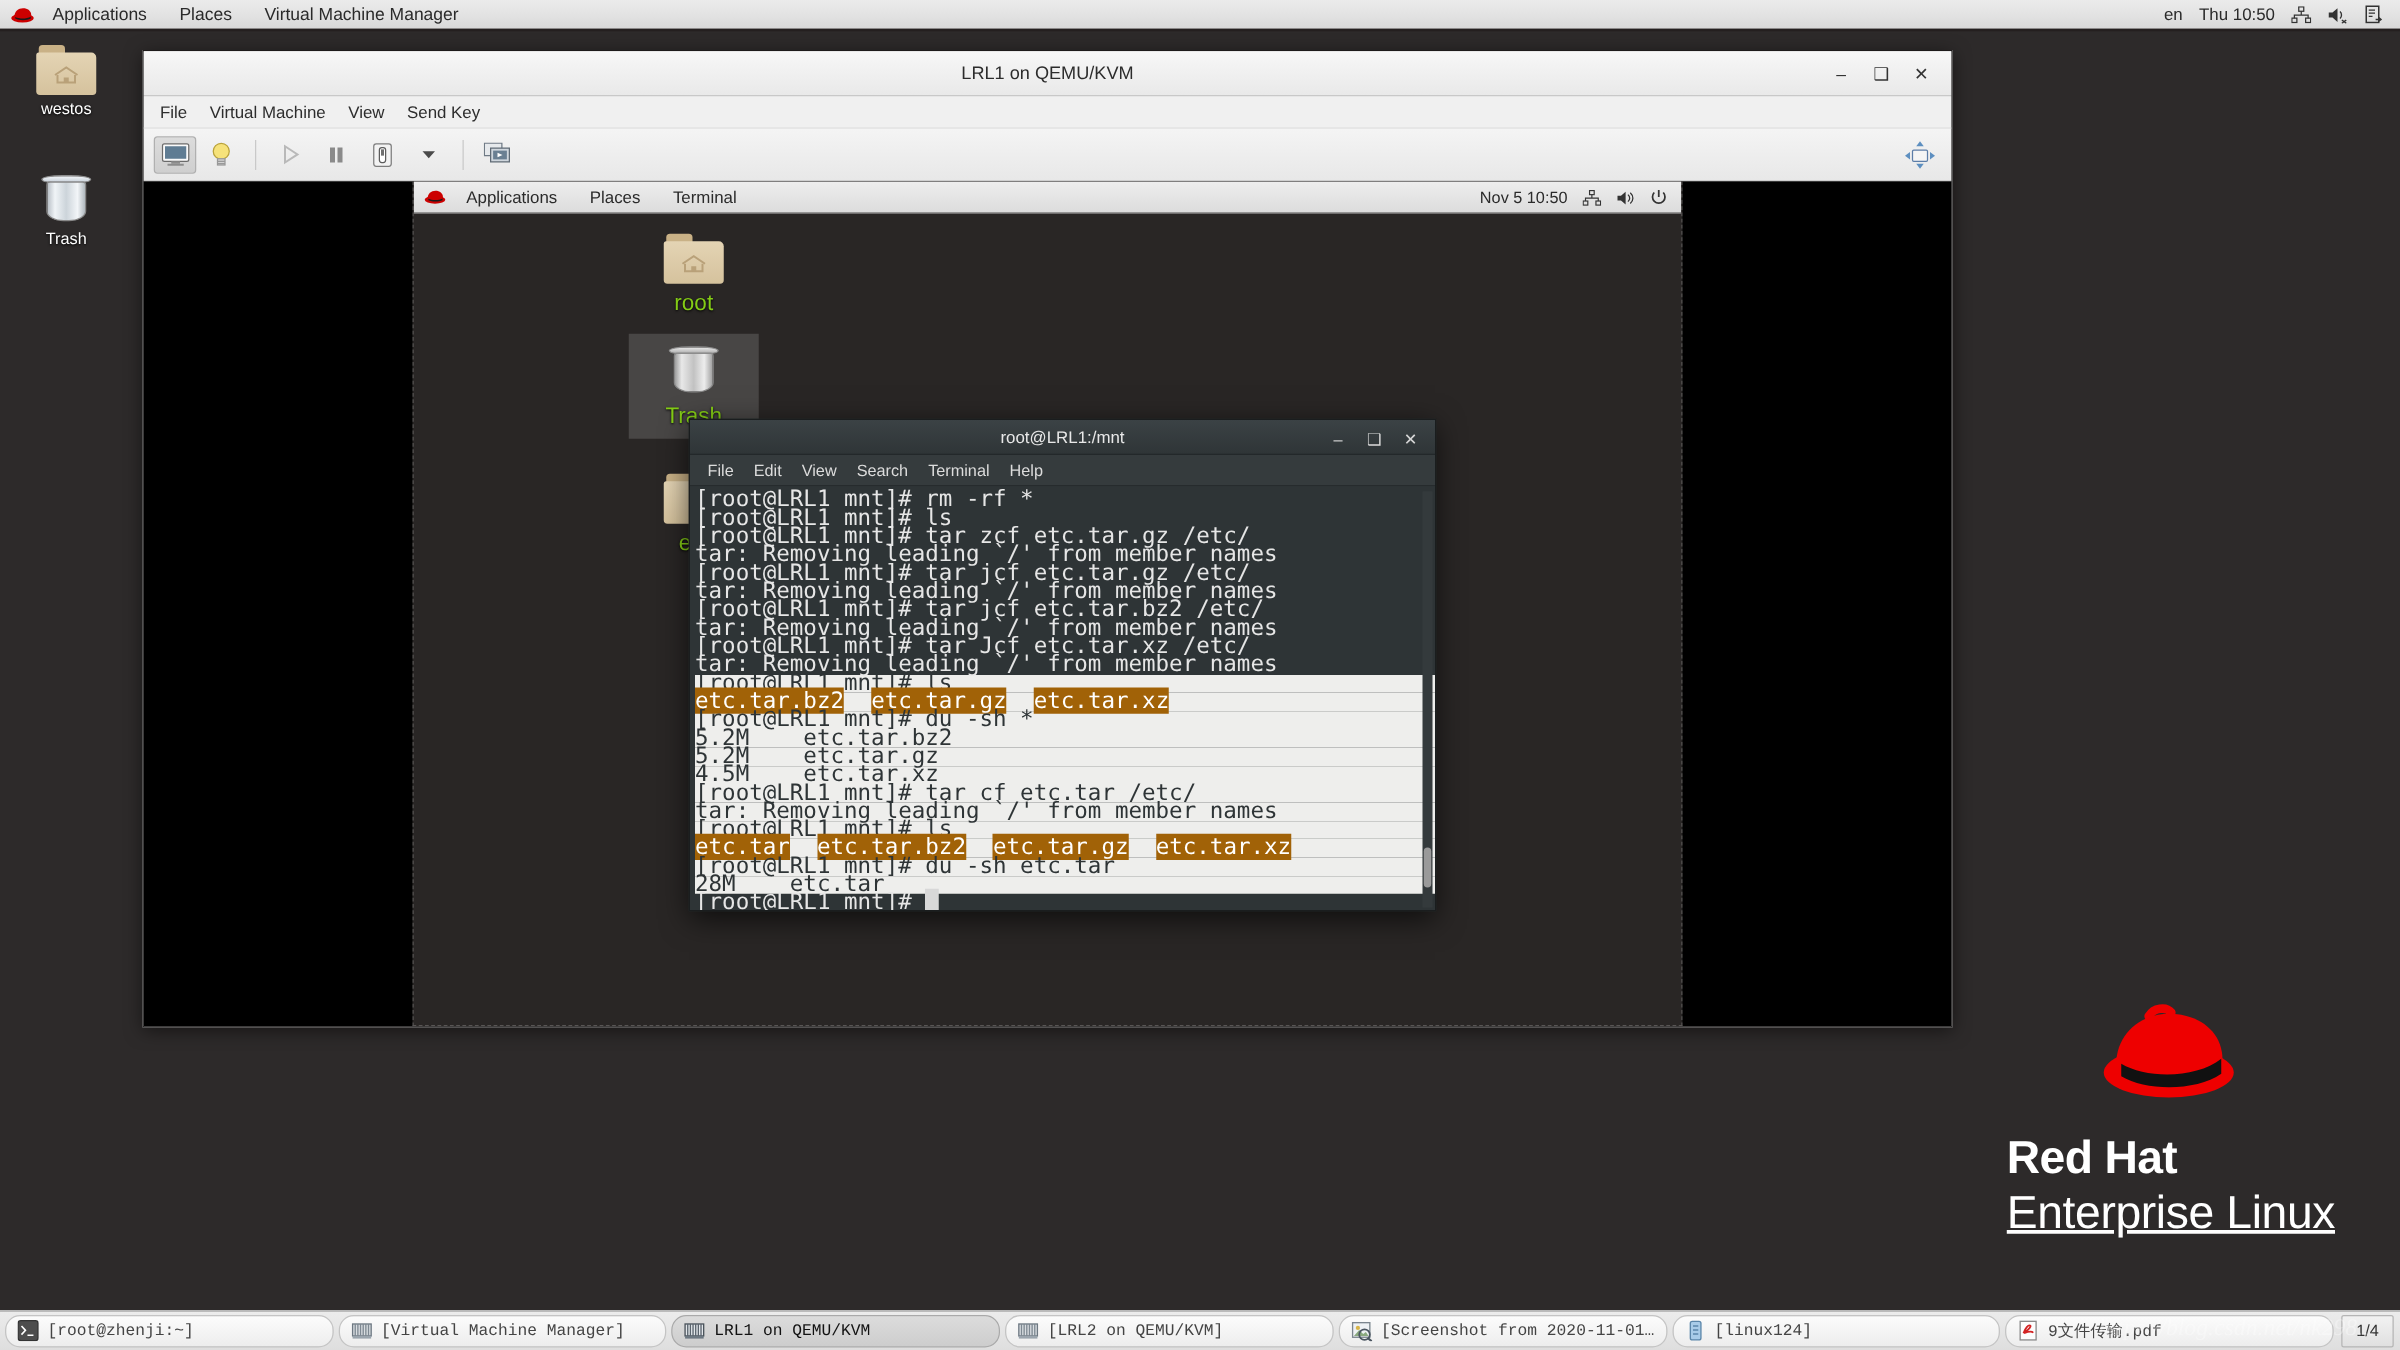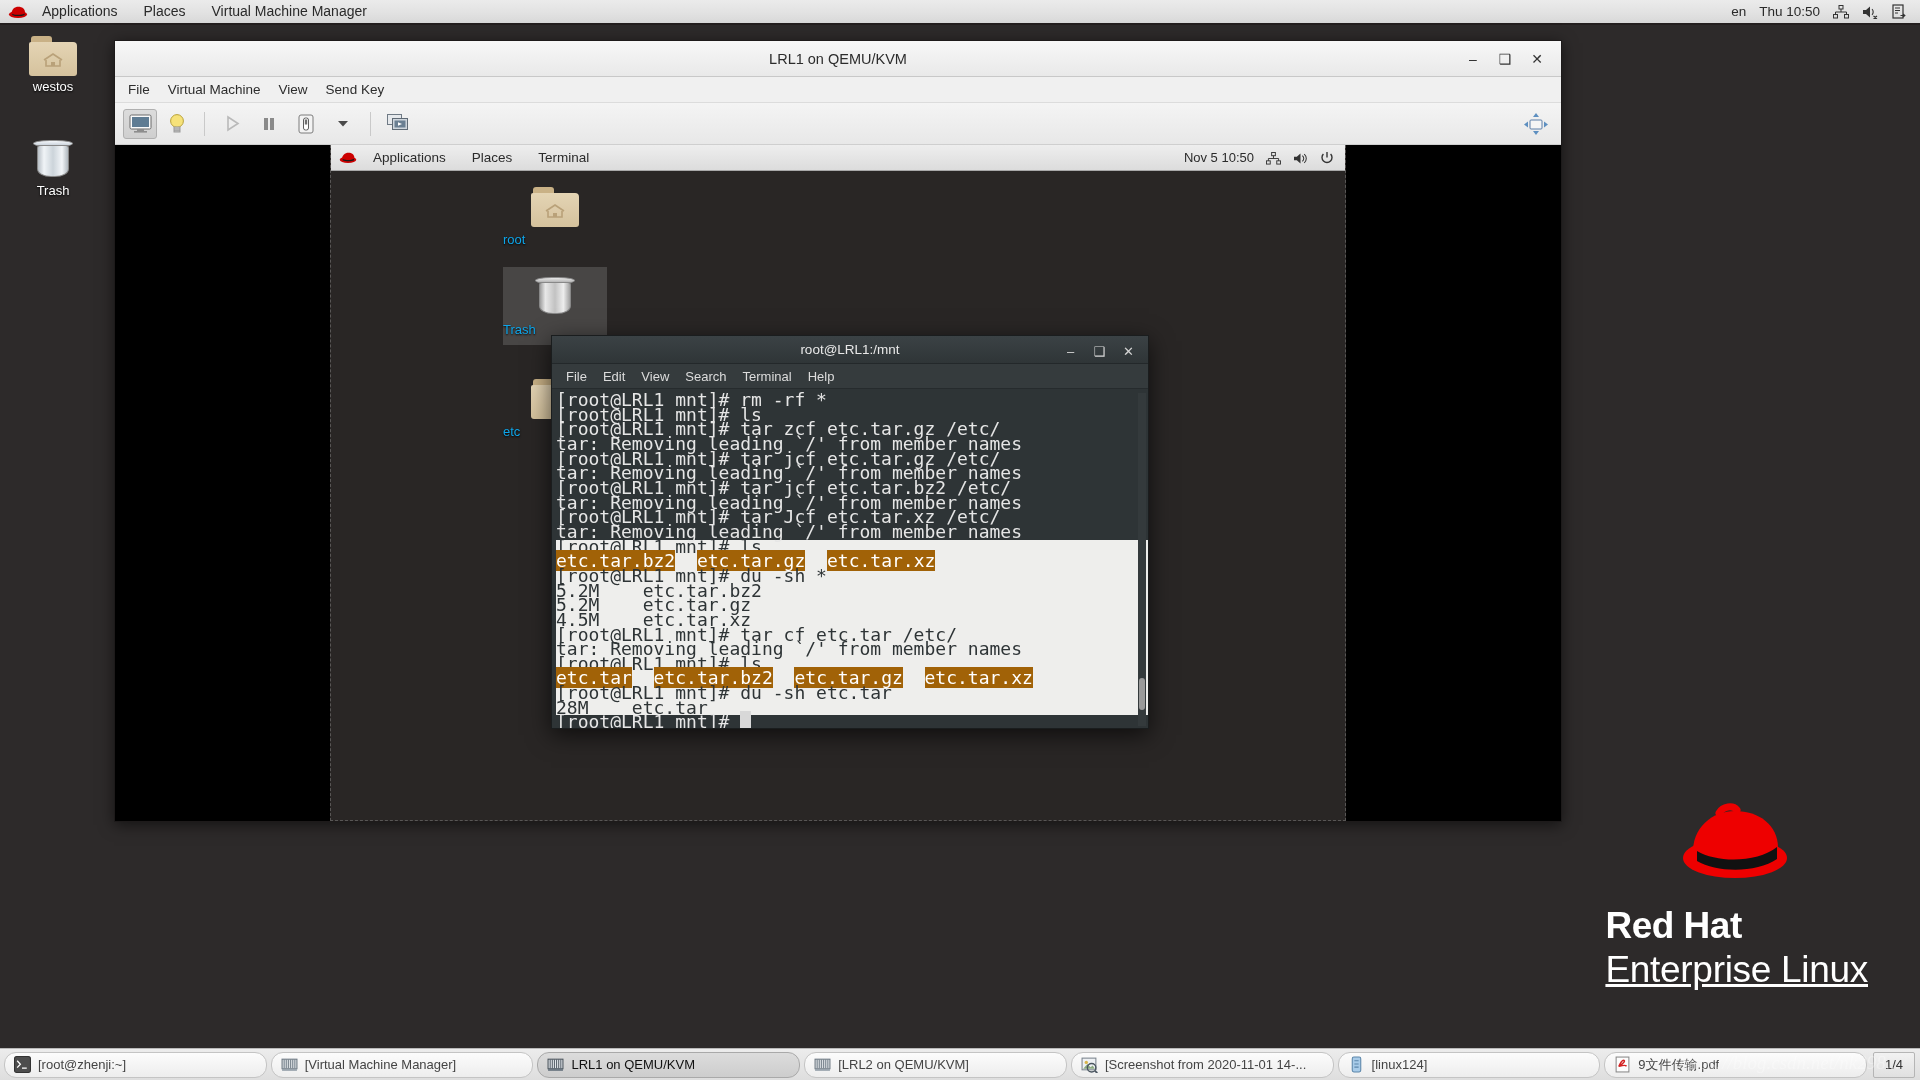--- a/index.html
+++ b/index.html
@@ -188,7 +188,7 @@
   
   #guest-desktop { position: absolute; left: 0; top: 26px; right: 0; bottom: 0; background: #292625; }
   .gdesk-icon {
-    position: absolute; width: 104px; color: #0ea5e9; font-size: 13px; cursor: default;
+    position: absolute; width: 104px; text-align: center; color: #84cc16; font-size: 18px; cursor: default;
     padding-top: 8px; padding-bottom: 8px;
   }
   .gdesk-icon.sel { background: rgba(255,255,255,0.15); }

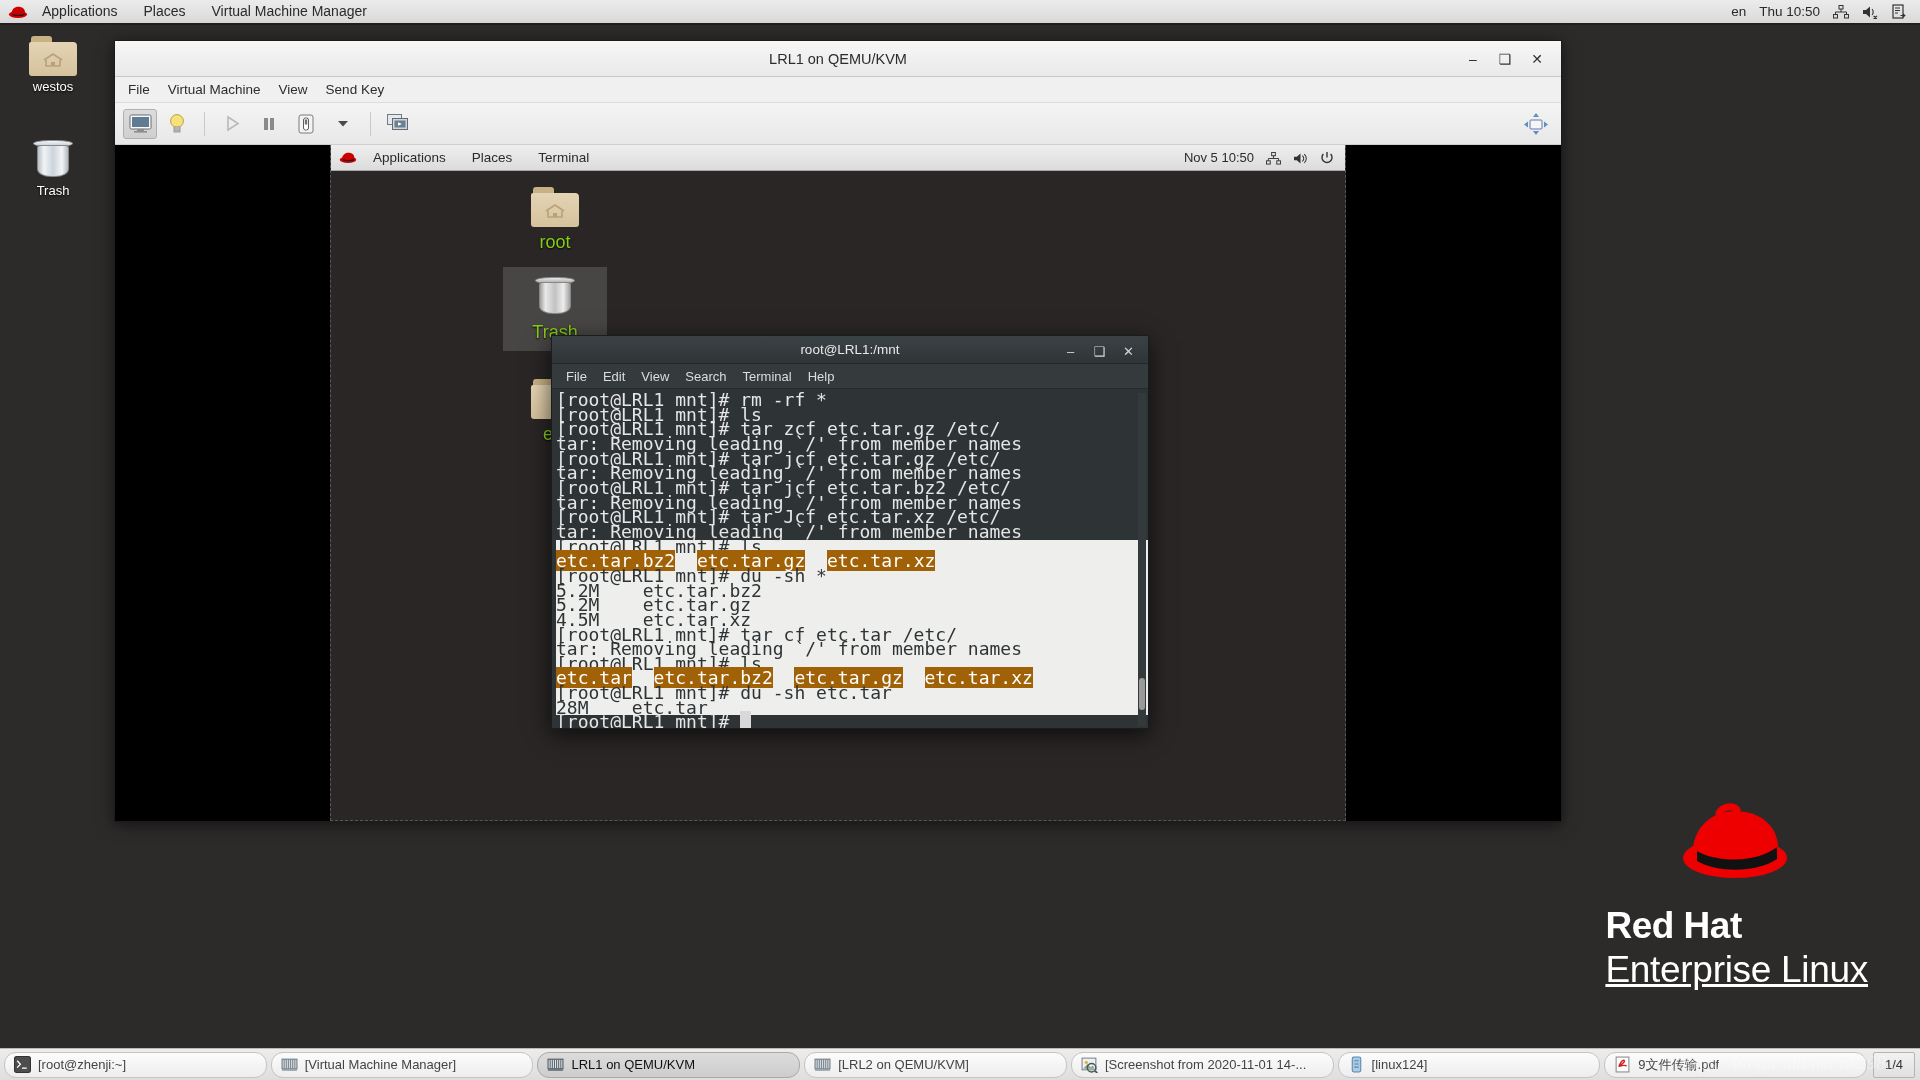--- a/index.html
+++ b/index.html
@@ -98,7 +98,7 @@
     background: linear-gradient(to bottom,#fcfcfc,#ededed);
     border: 1px solid #c4c4c4; border-radius: 12px;
     overflow: hidden; white-space: nowrap; cursor: default;
-    flex: 1 1 0; min-width: 0;
+    flex: 1 1 0; min-width: 0; font-family: Liberation Mono, monospace;
   }
   .task-btn.active {
     background: linear-gradient(to bottom,#dcdcdc,#cdcdcd);

